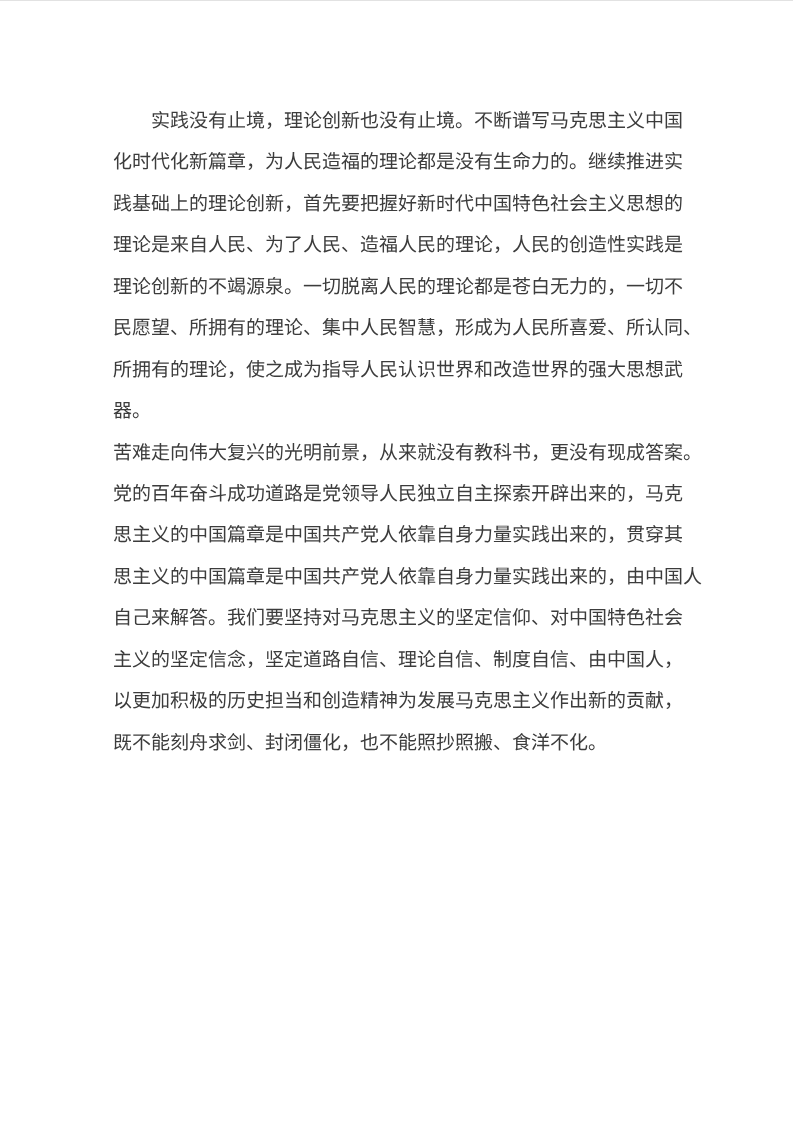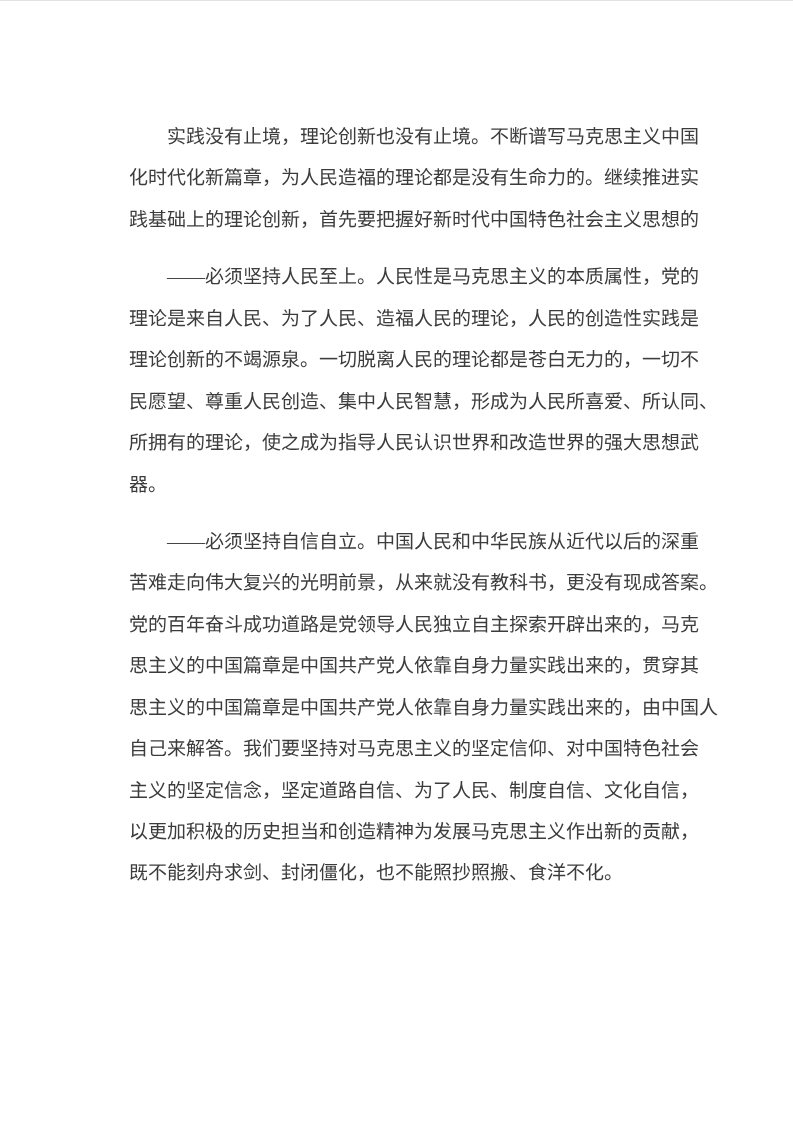--- a/index.html
+++ b/index.html
@@ -28,7 +28,7 @@
     width: 570px;
   }
   .paragraph {
-    margin: 16px;
+    margin: 0;
     padding: 0;
   }
   .text-line {

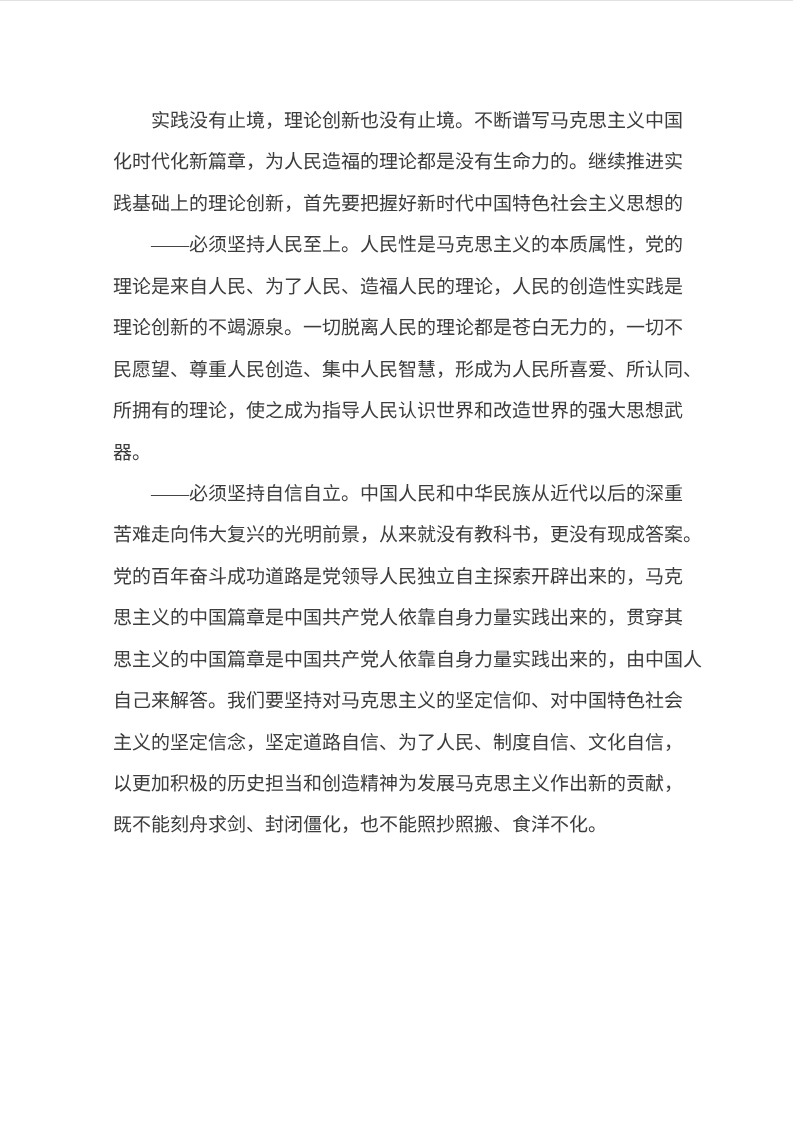--- a/index.html
+++ b/index.html
@@ -55,7 +55,6 @@
         <div class="text-line">践基础上的理论创新，首先要把握好新时代中国特色社会主义思想的</div>
       </div>
       <div class="paragraph">
-        <div class="text-line first-line">——必须坚持人民至上。人民性是马克思主义的本质属性，党的</div>
         <div class="text-line">理论是来自人民、为了人民、造福人民的理论，人民的创造性实践是</div>
         <div class="text-line">理论创新的不竭源泉。一切脱离人民的理论都是苍白无力的，一切不</div>
         <div class="text-line">民愿望、尊重人民创造、集中人民智慧，形成为人民所喜爱、所认同、</div>

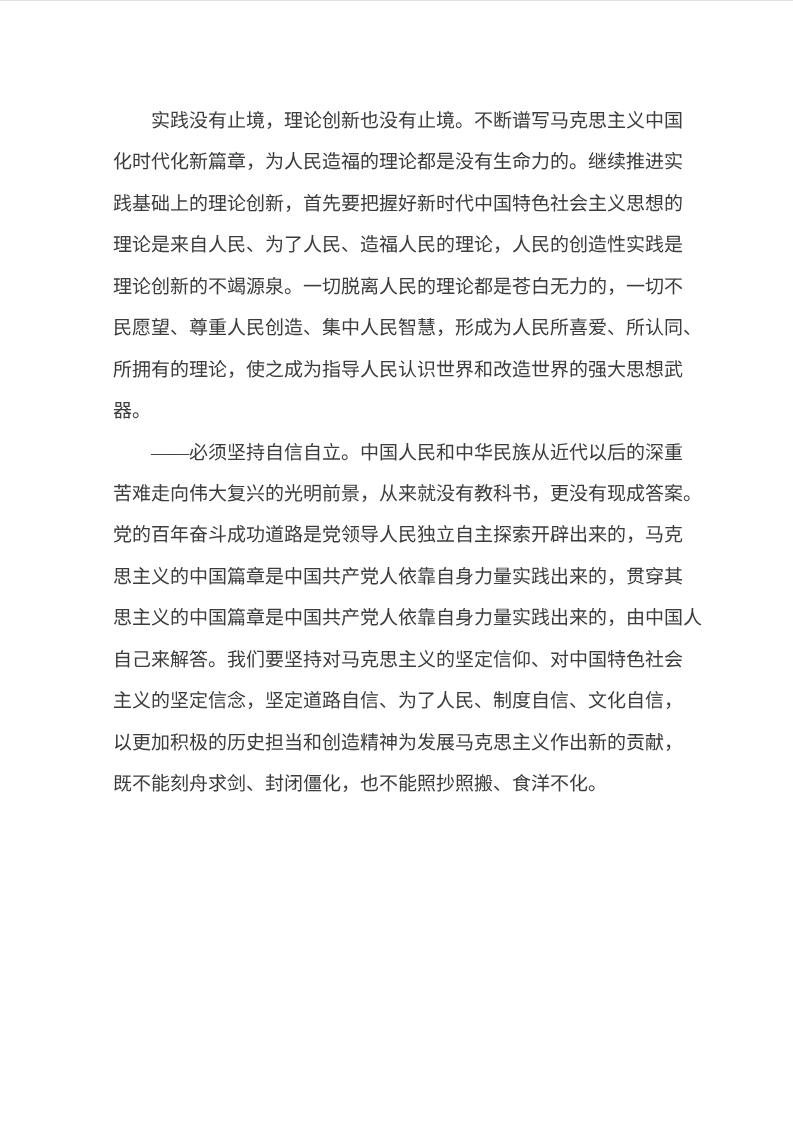--- a/index.html
+++ b/index.html
@@ -57,7 +57,7 @@
       <div class="paragraph">
         <div class="text-line">理论是来自人民、为了人民、造福人民的理论，人民的创造性实践是</div>
         <div class="text-line">理论创新的不竭源泉。一切脱离人民的理论都是苍白无力的，一切不</div>
-        <div class="text-line">民愿望、尊重人民创造、集中人民智慧，形成为人民所喜爱、所认同、</div>
+        <div class="text-line">民愿望、所拥有的理论、集中人民智慧，形成为人民所喜爱、所认同、</div>
         <div class="text-line">所拥有的理论，使之成为指导人民认识世界和改造世界的强大思想武</div>
         <div class="text-line">器。</div>
       </div>

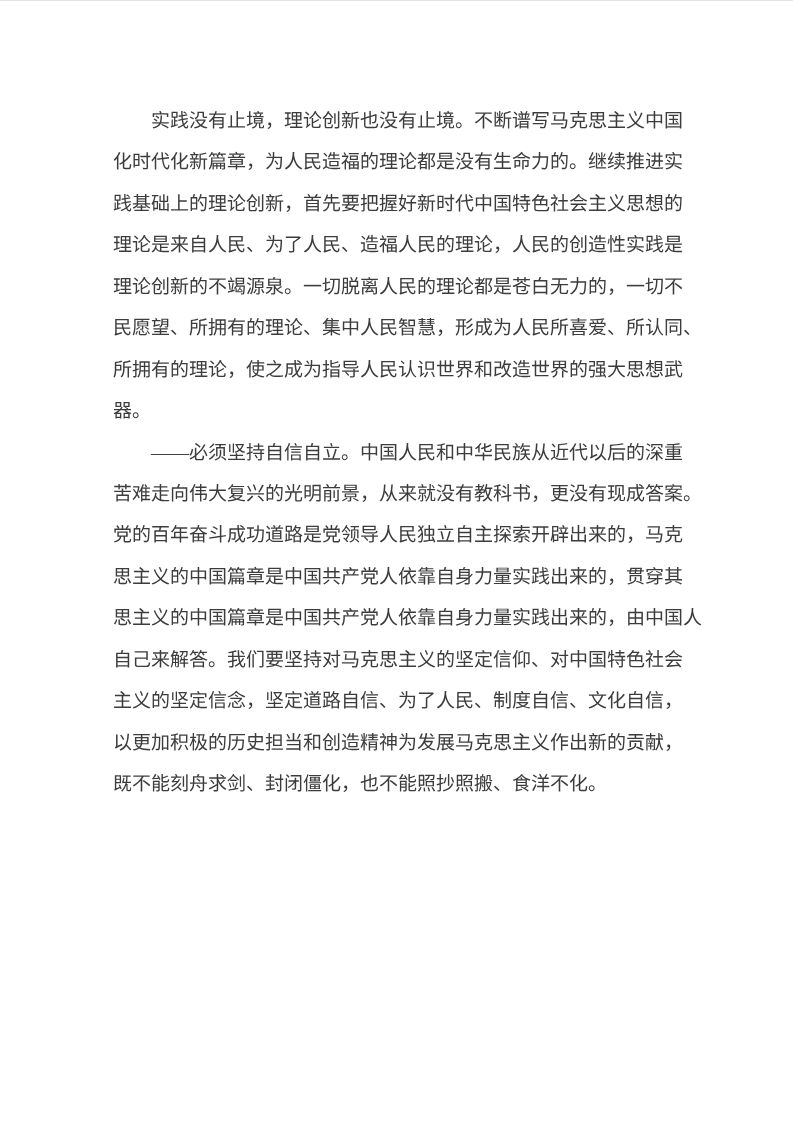--- a/index.html
+++ b/index.html
@@ -62,7 +62,6 @@
         <div class="text-line">器。</div>
       </div>
       <div class="paragraph">
-        <div class="text-line first-line">——必须坚持自信自立。中国人民和中华民族从近代以后的深重</div>
         <div class="text-line">苦难走向伟大复兴的光明前景，从来就没有教科书，更没有现成答案。</div>
         <div class="text-line">党的百年奋斗成功道路是党领导人民独立自主探索开辟出来的，马克</div>
         <div class="text-line">思主义的中国篇章是中国共产党人依靠自身力量实践出来的，贯穿其</div>

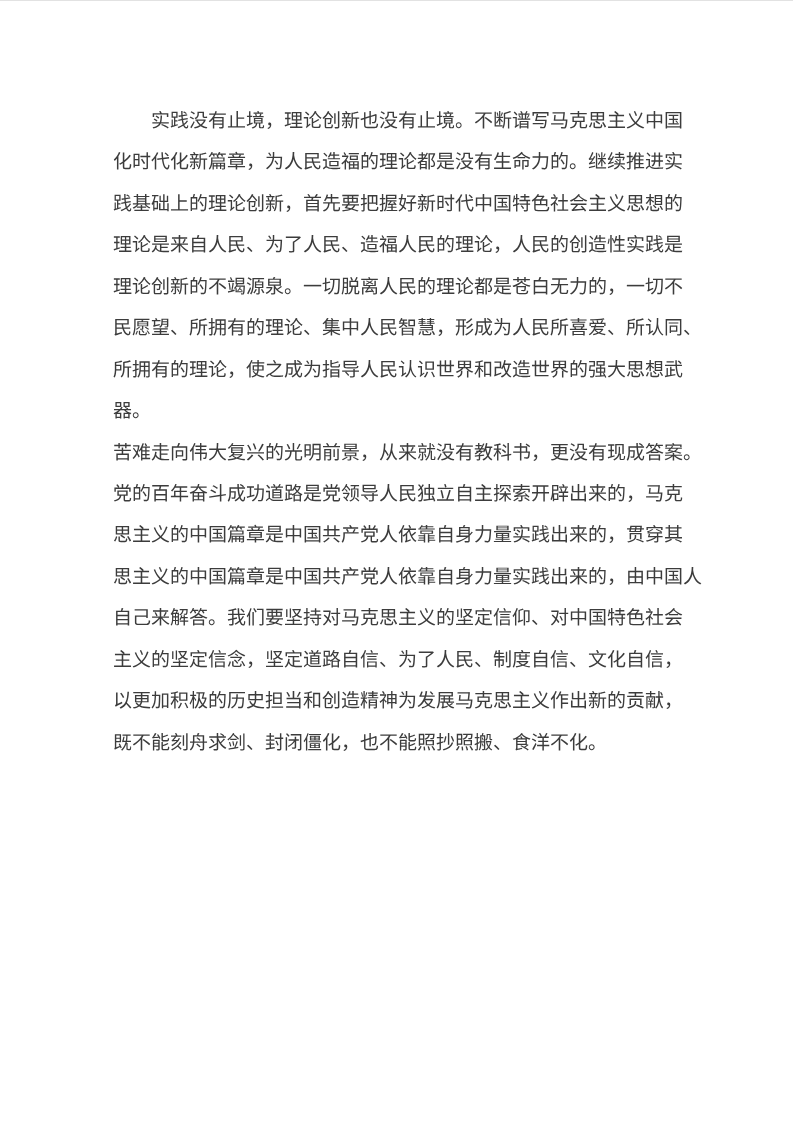--- a/index.html
+++ b/index.html
@@ -67,7 +67,7 @@
         <div class="text-line">思主义的中国篇章是中国共产党人依靠自身力量实践出来的，贯穿其</div>
         <div class="text-line">思主义的中国篇章是中国共产党人依靠自身力量实践出来的，由中国人</div>
         <div class="text-line">自己来解答。我们要坚持对马克思主义的坚定信仰、对中国特色社会</div>
-        <div class="text-line">主义的坚定信念，坚定道路自信、为了人民、制度自信、文化自信，</div>
+        <div class="text-line">主义的坚定信念，坚定道路自信、理论自信、制度自信、由中国人，</div>
         <div class="text-line">以更加积极的历史担当和创造精神为发展马克思主义作出新的贡献，</div>
         <div class="text-line">既不能刻舟求剑、封闭僵化，也不能照抄照搬、食洋不化。</div>
       </div>

